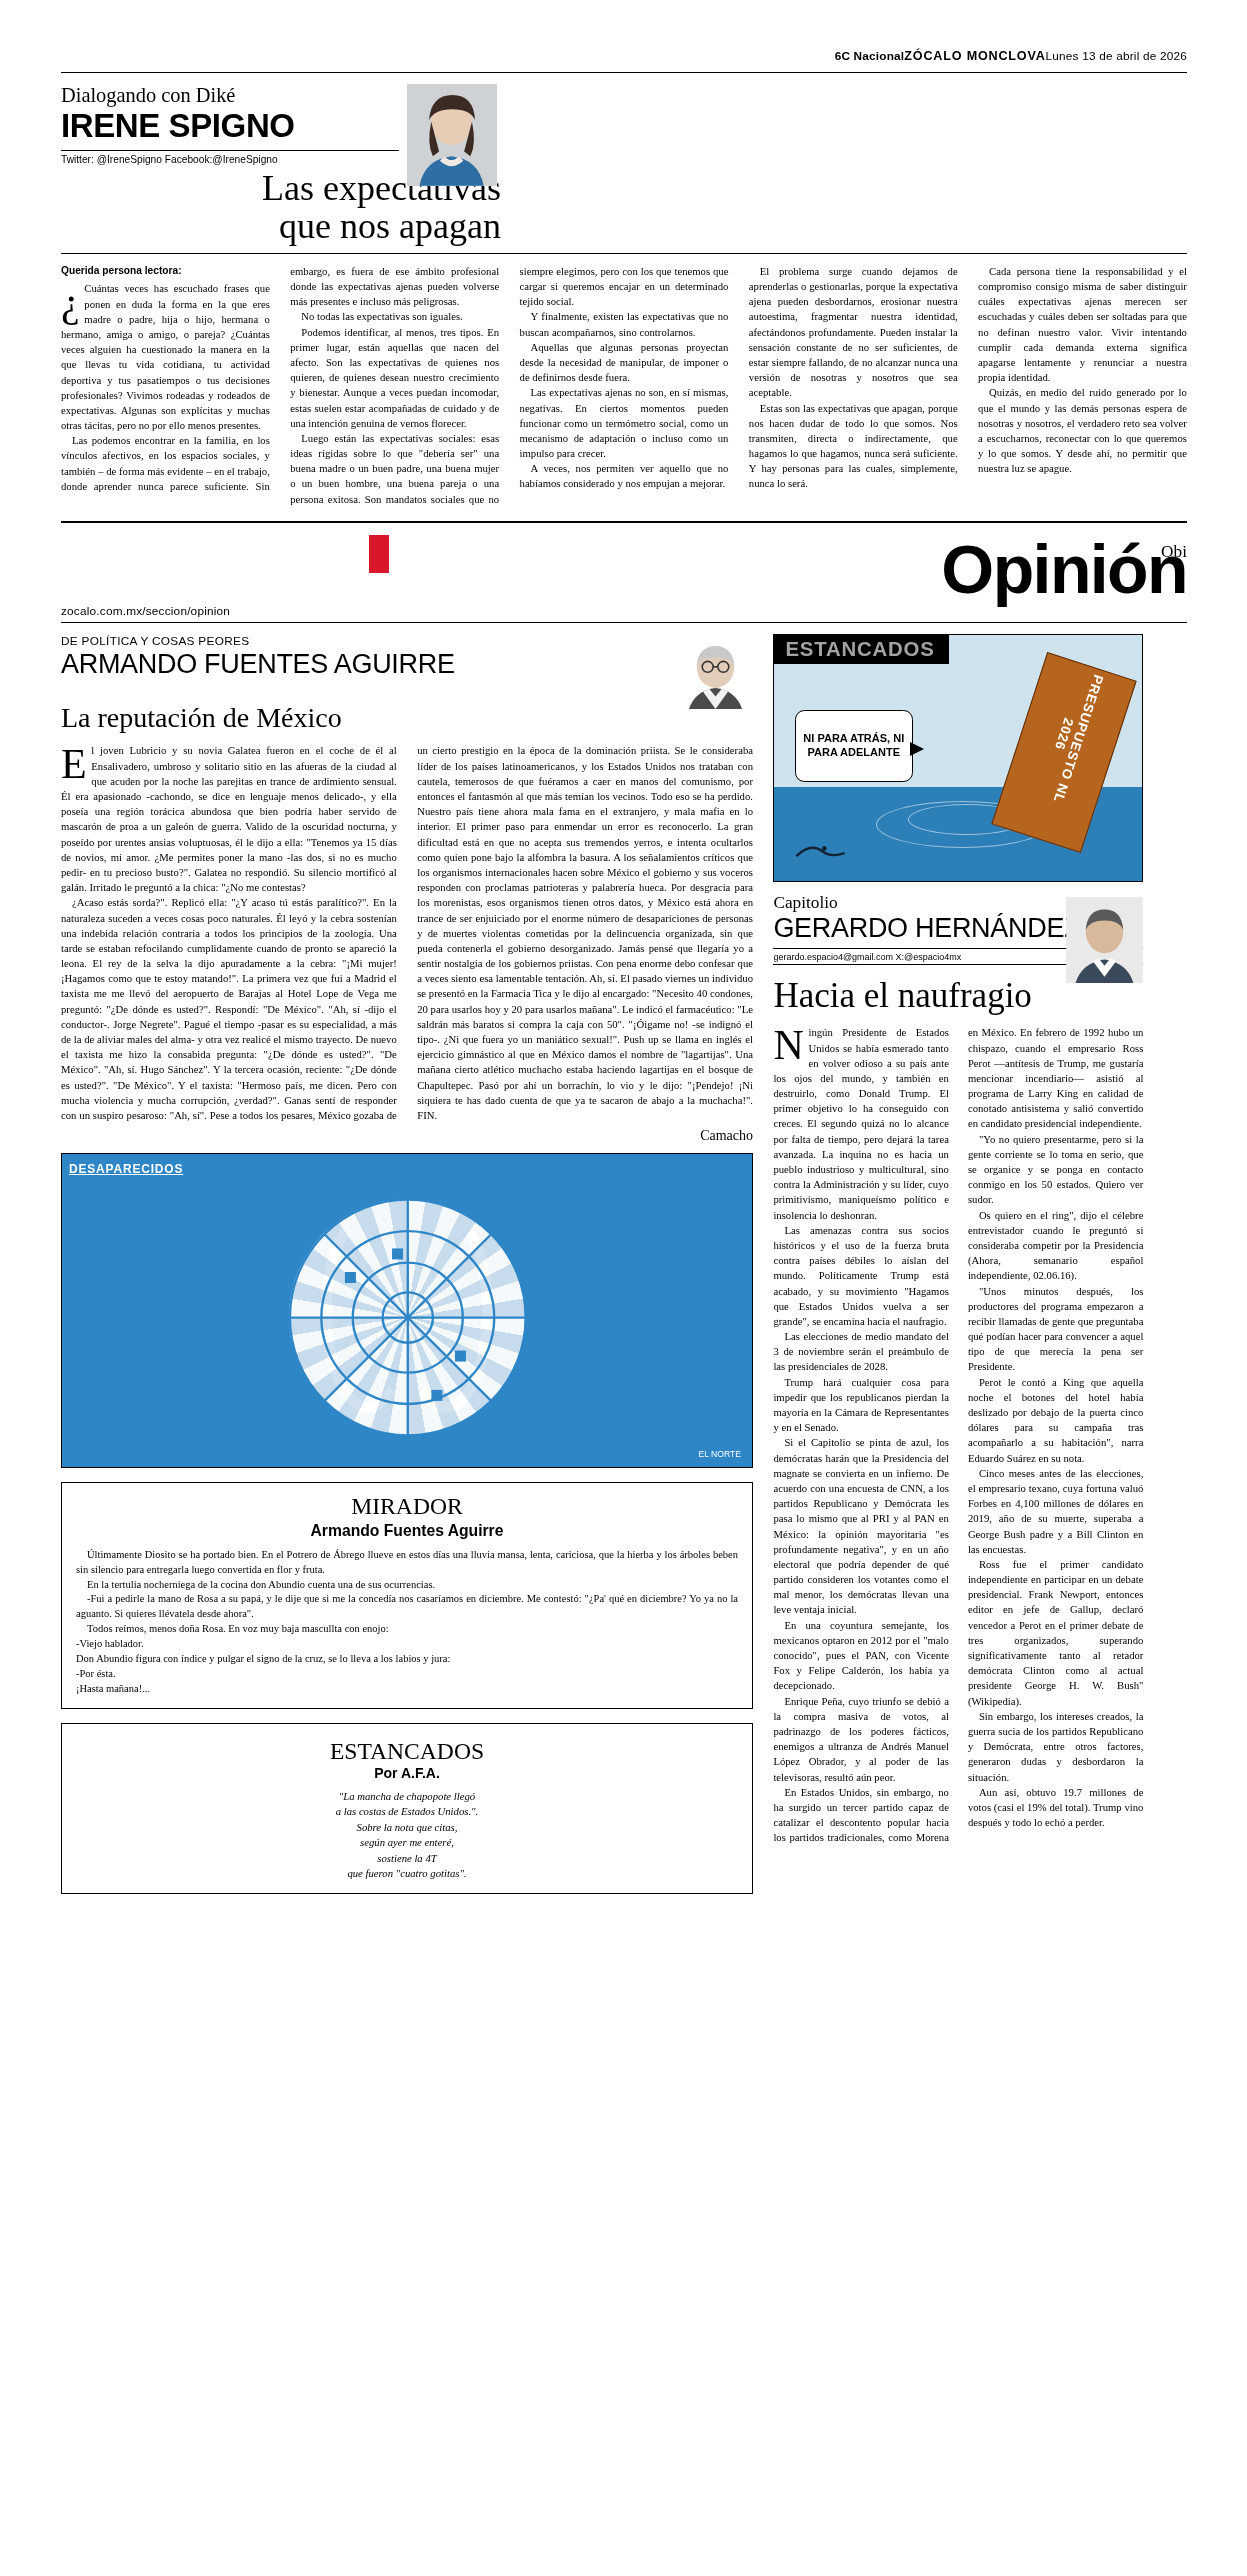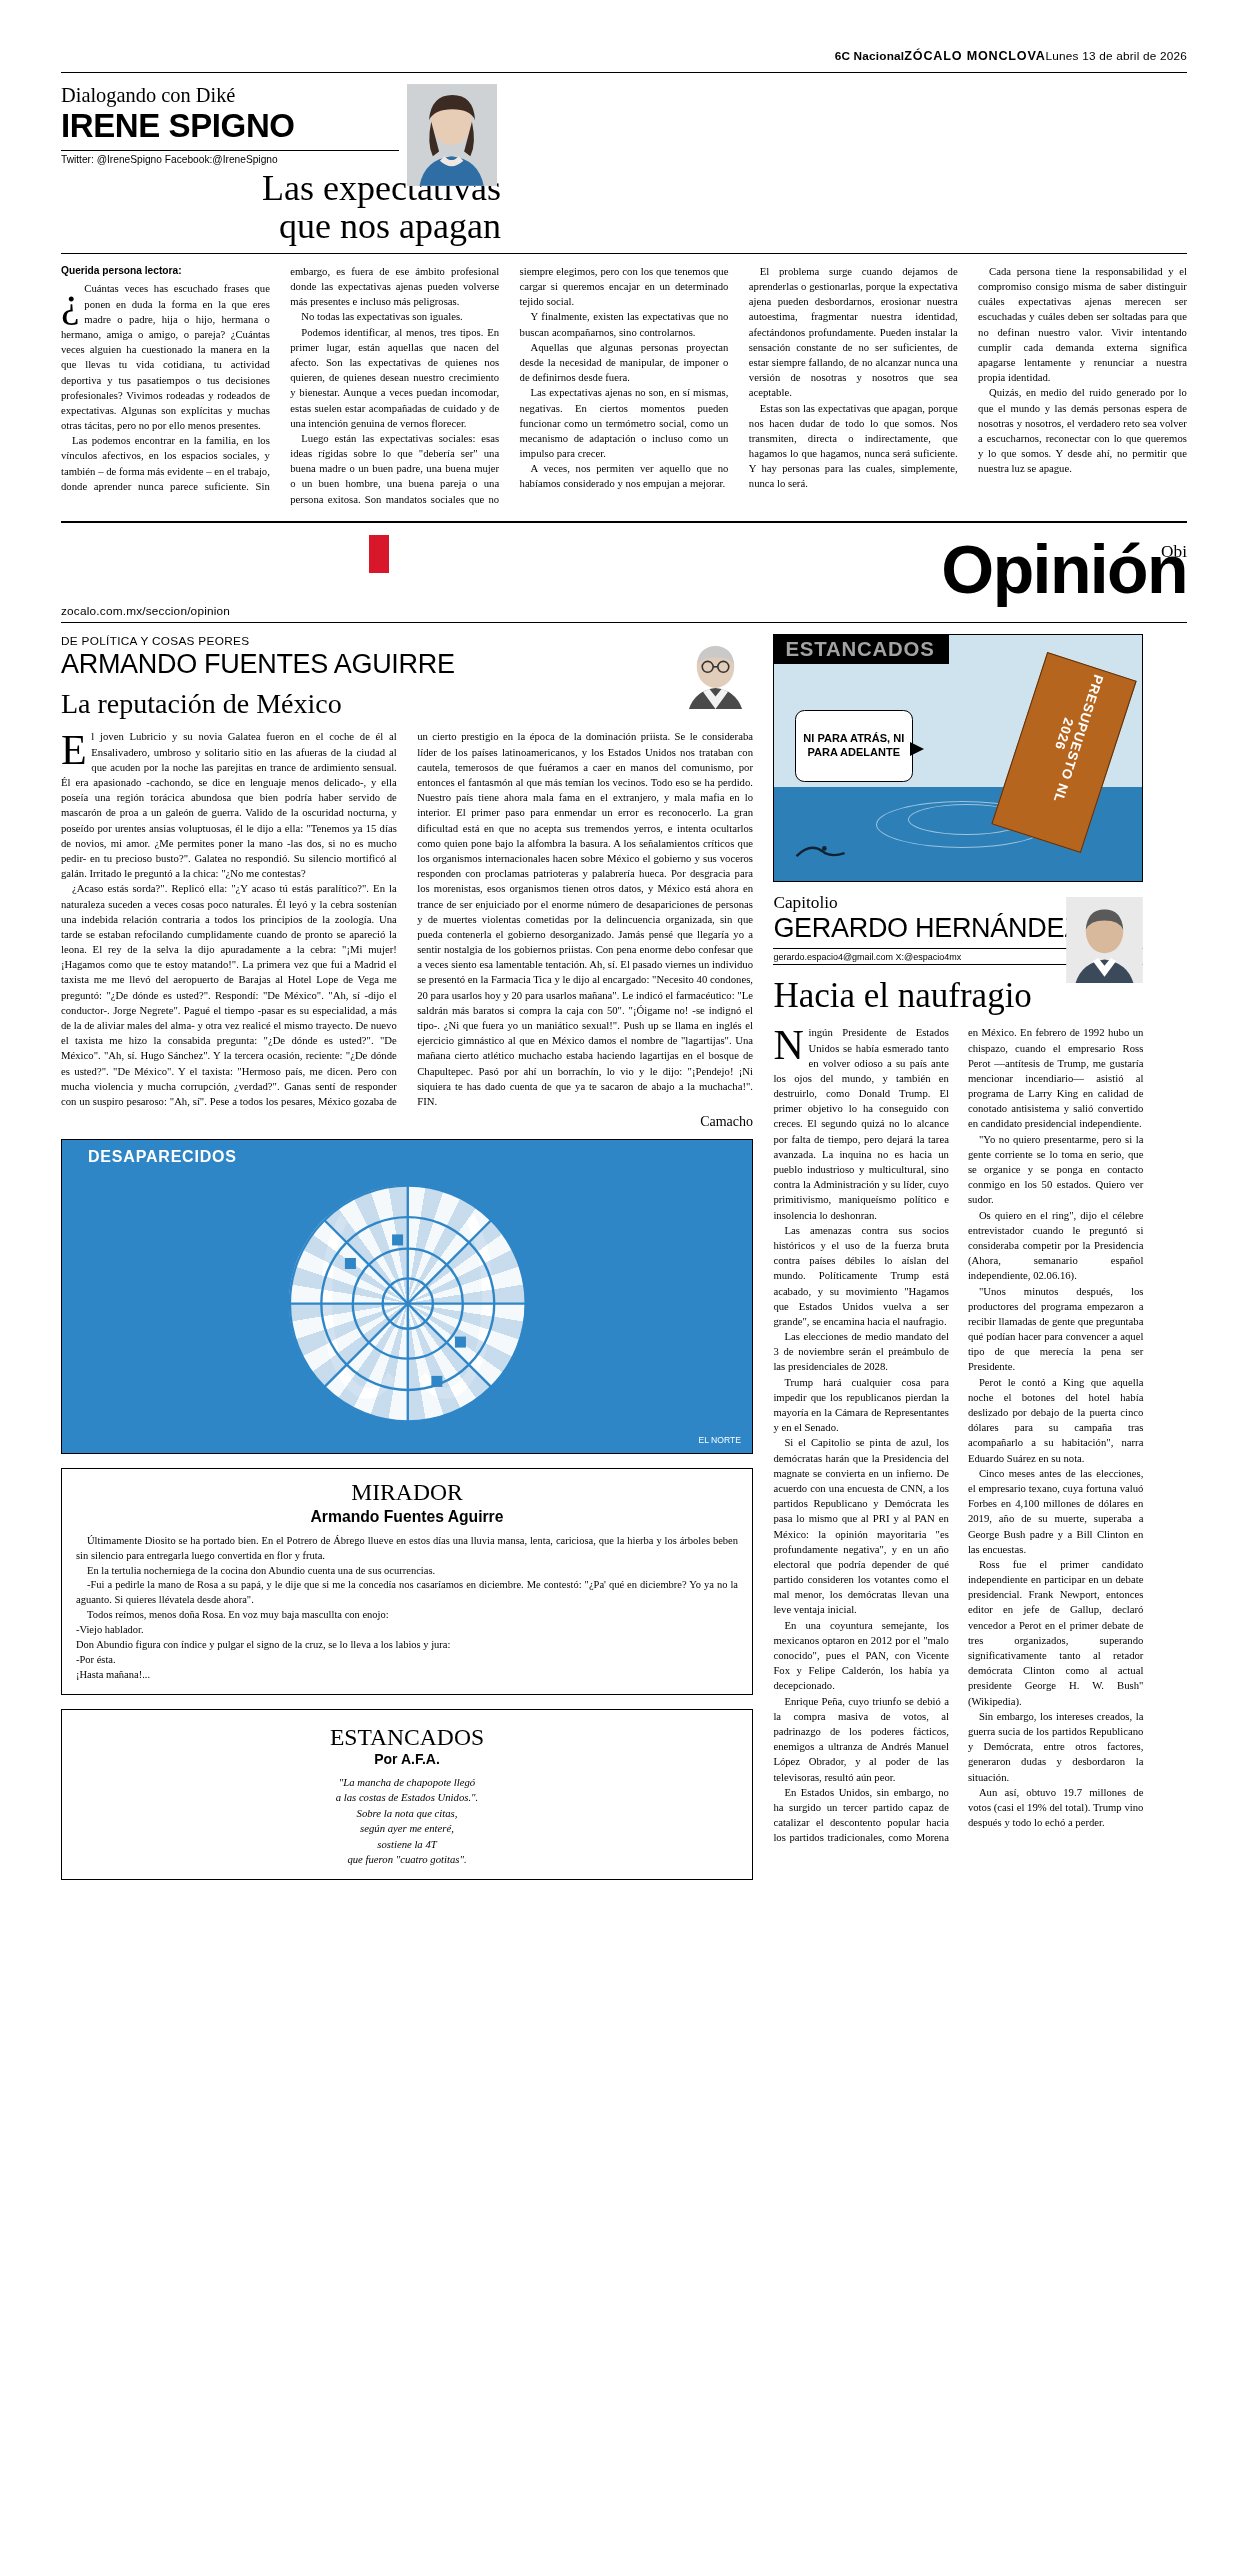--- a/index.html
+++ b/index.html
@@ -93,7 +93,7 @@
     font-family:"Liberation Sans", sans-serif; font-size:27px; letter-spacing:-0.3px;
     margin-top:1.6px;
   }
-  .sub-headline { font-size:28px; margin-top:8px; }
+  .sub-headline { font-size:28px; margin-top:22px; }
   .afa-portrait { position:absolute; right:0; top:0; width:75px; height:75px; }
 
   .two-col-text {

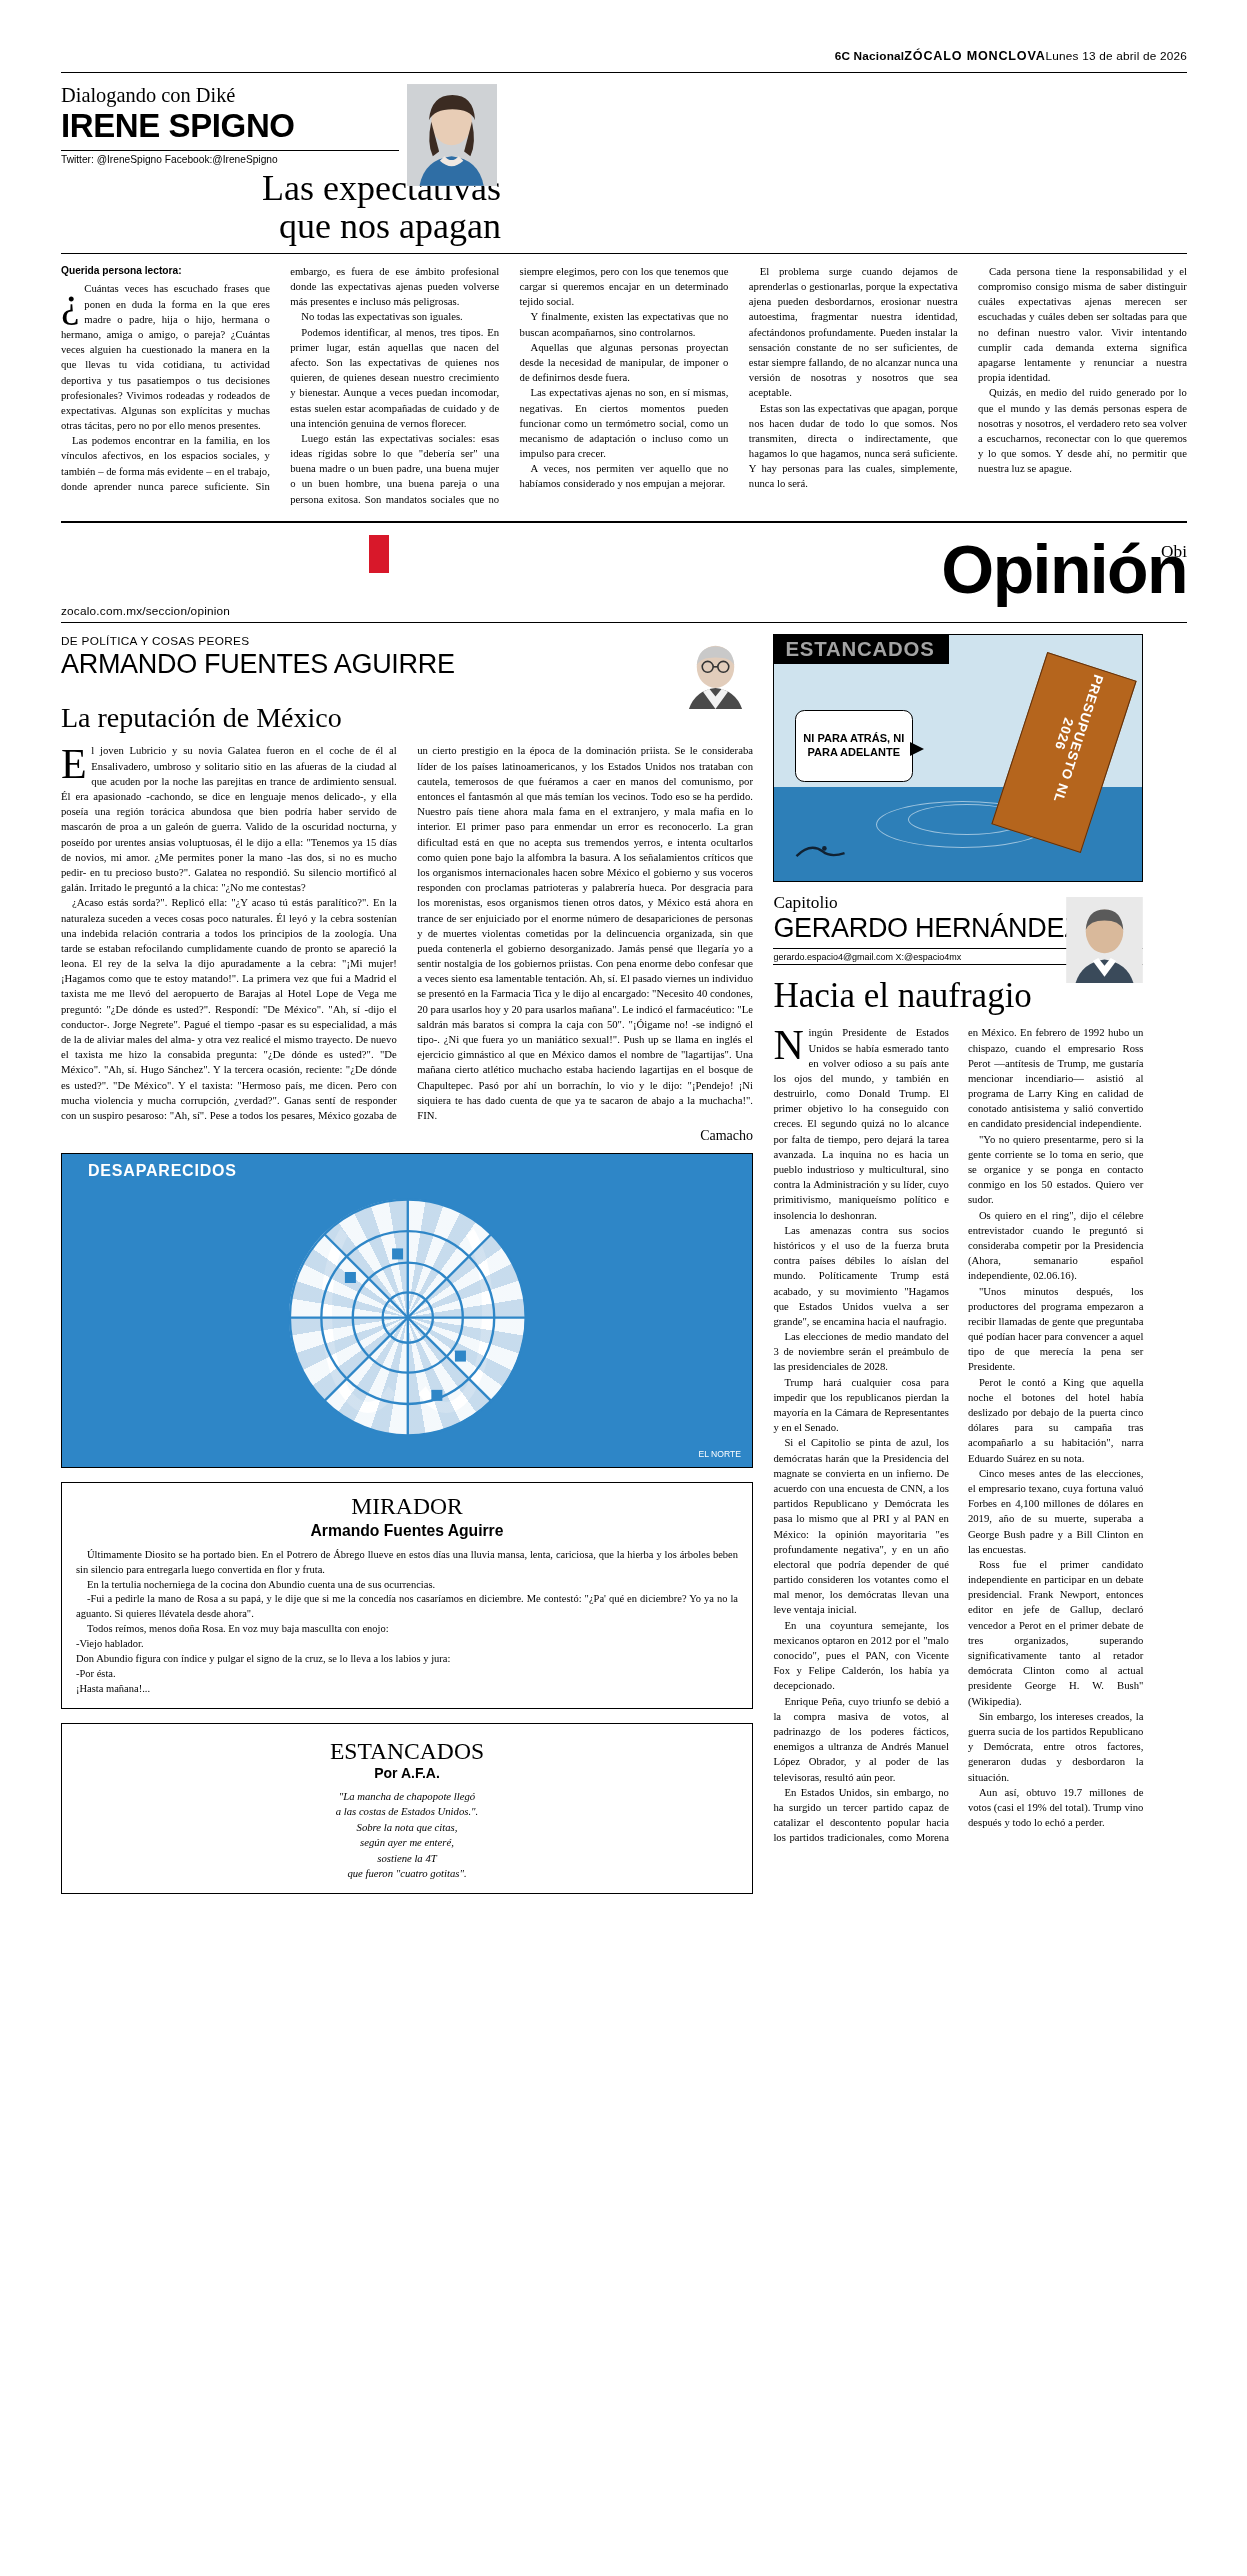--- a/index.html
+++ b/index.html
@@ -112,8 +112,8 @@
     background:#2e86c7; overflow:hidden;
   }
   .cartoon1 .tag {
-    position:absolute; left:26px; top:7.9px; color:#fff;
-    font-family:"Liberation Sans", sans-serif; font-weight:bold; font-size:16px; letter-spacing:0.8px;
+    position:absolute; left:7px; top:7.9px; color:#fff;
+    font-family:"Liberation Sans", sans-serif; font-weight:bold; font-size:12px; letter-spacing:0.8px;text-decoration:underline;
   }
   .cartoon1 .sig {
     position:absolute; right:11px; bottom:7.9px; color:#fff;

